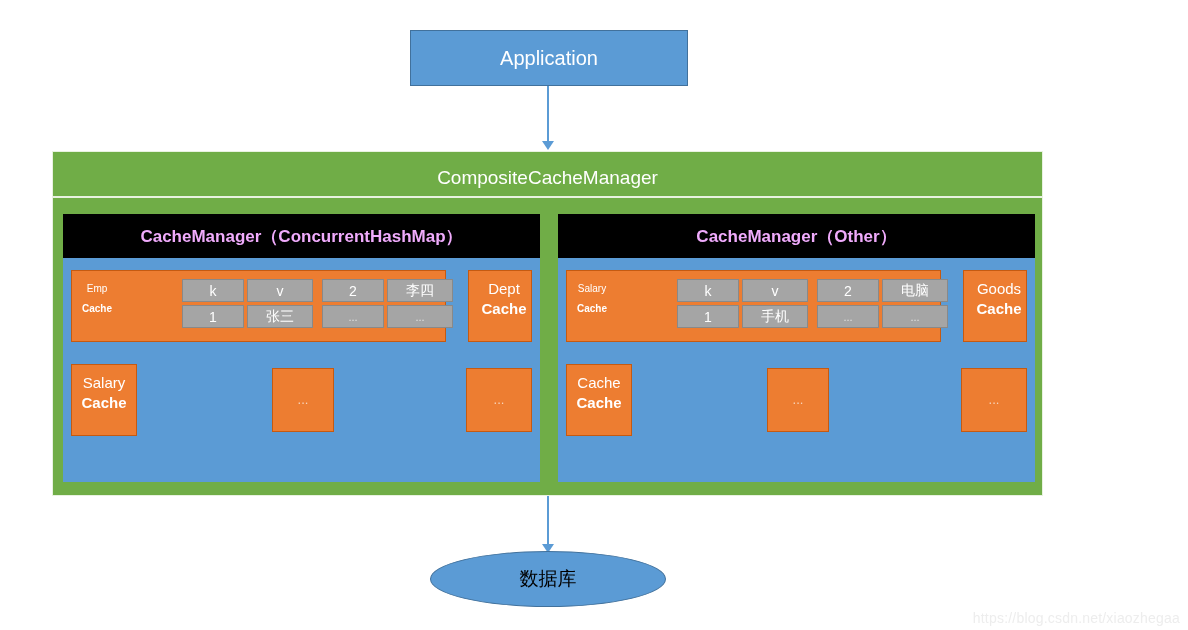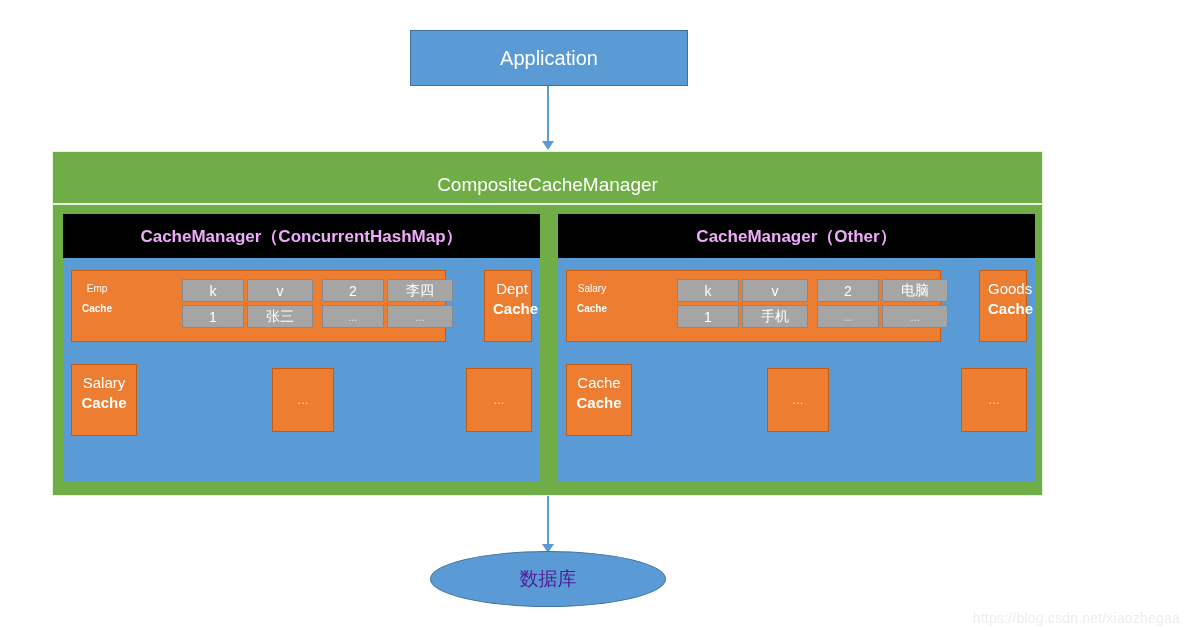--- a/index.html
+++ b/index.html
@@ -67,7 +67,7 @@
   .composite-title {
     position: absolute;
     left: 0;
-    top: 14px;
+    top: 7px;
     width: 100%;
     height: 39px;
     display: flex;

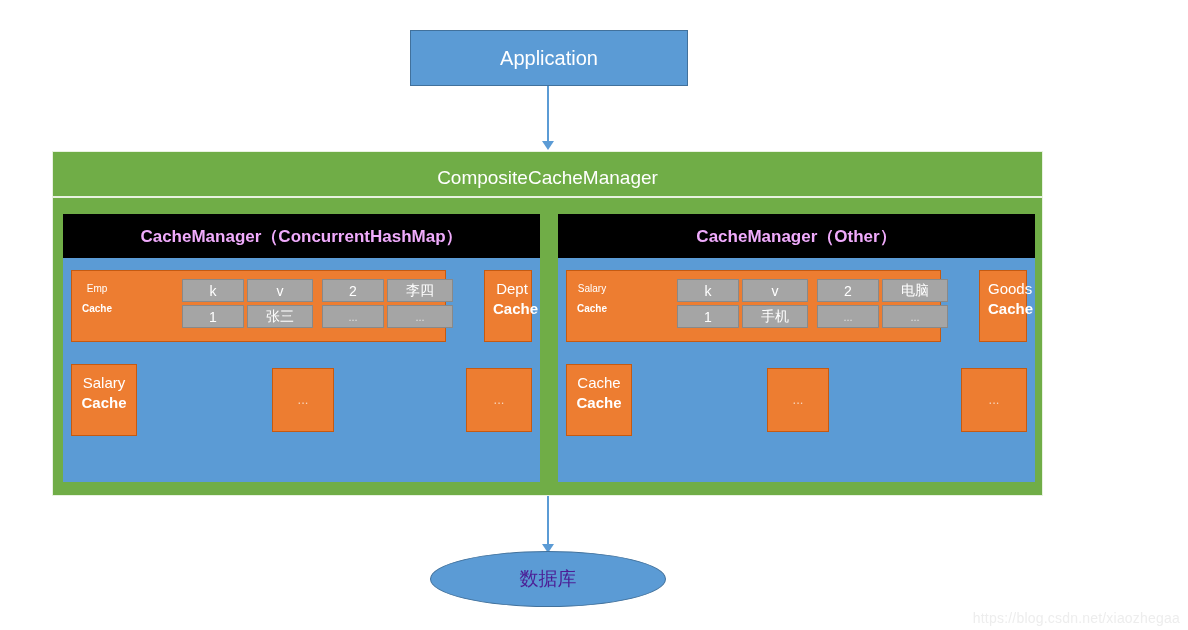--- a/index.html
+++ b/index.html
@@ -166,7 +166,7 @@
     position: absolute;
     right: 8px;
     top: 0;
-    width: 48px;
+    width: 64px;
     height: 72px;
     background: #ED7D31;
     border: 1px solid #C55A11;

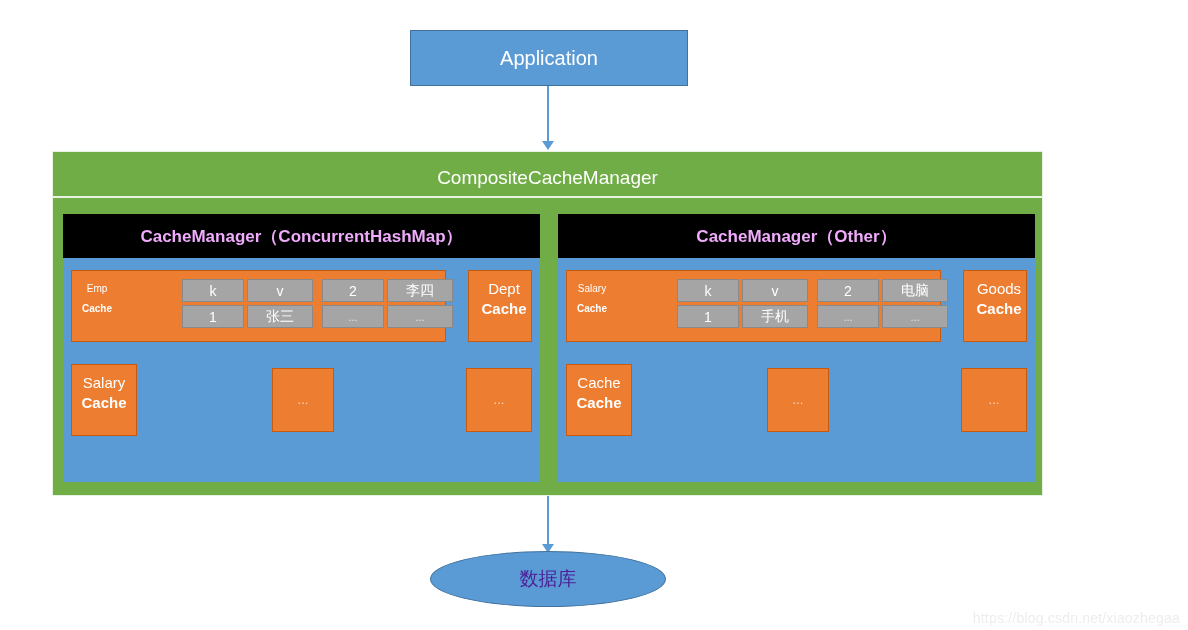--- a/index.html
+++ b/index.html
@@ -227,7 +227,7 @@
     display: flex;
     align-items: center;
     justify-content: center;
-    color: #4c1d95;
+    color: #000000;
     font-size: 19px;
     box-sizing: border-box;
   }

